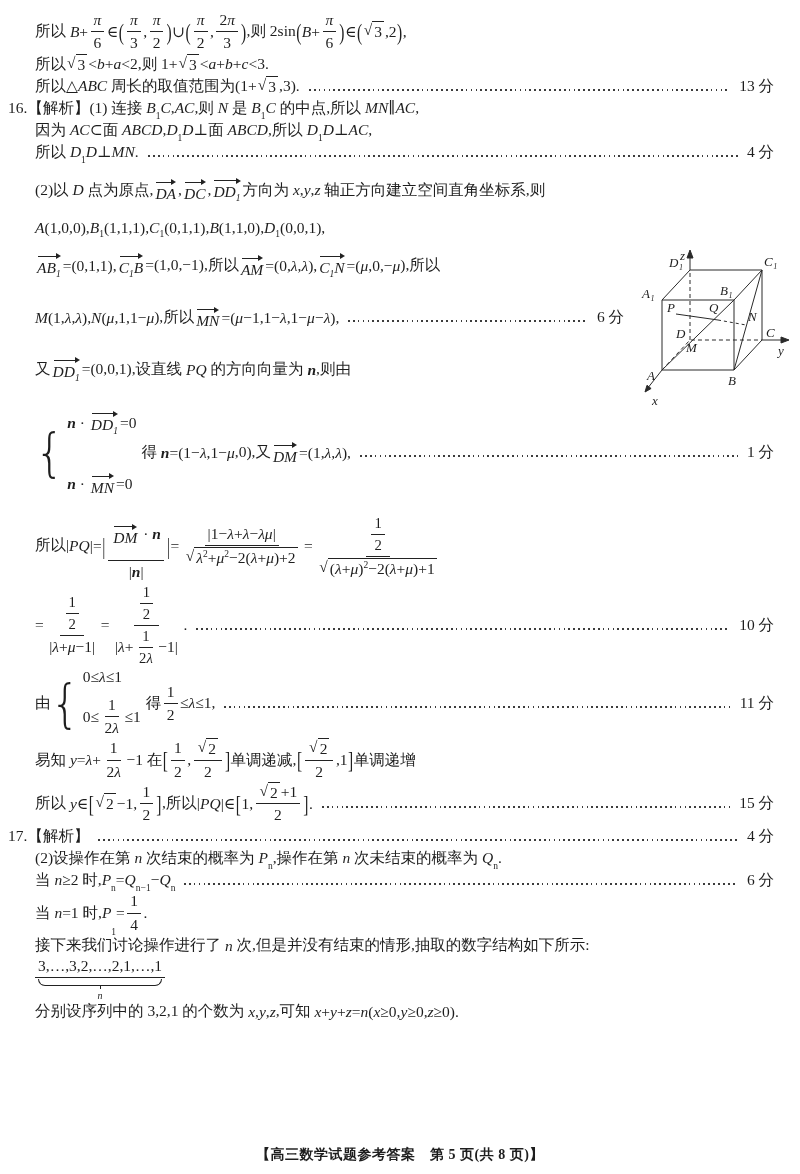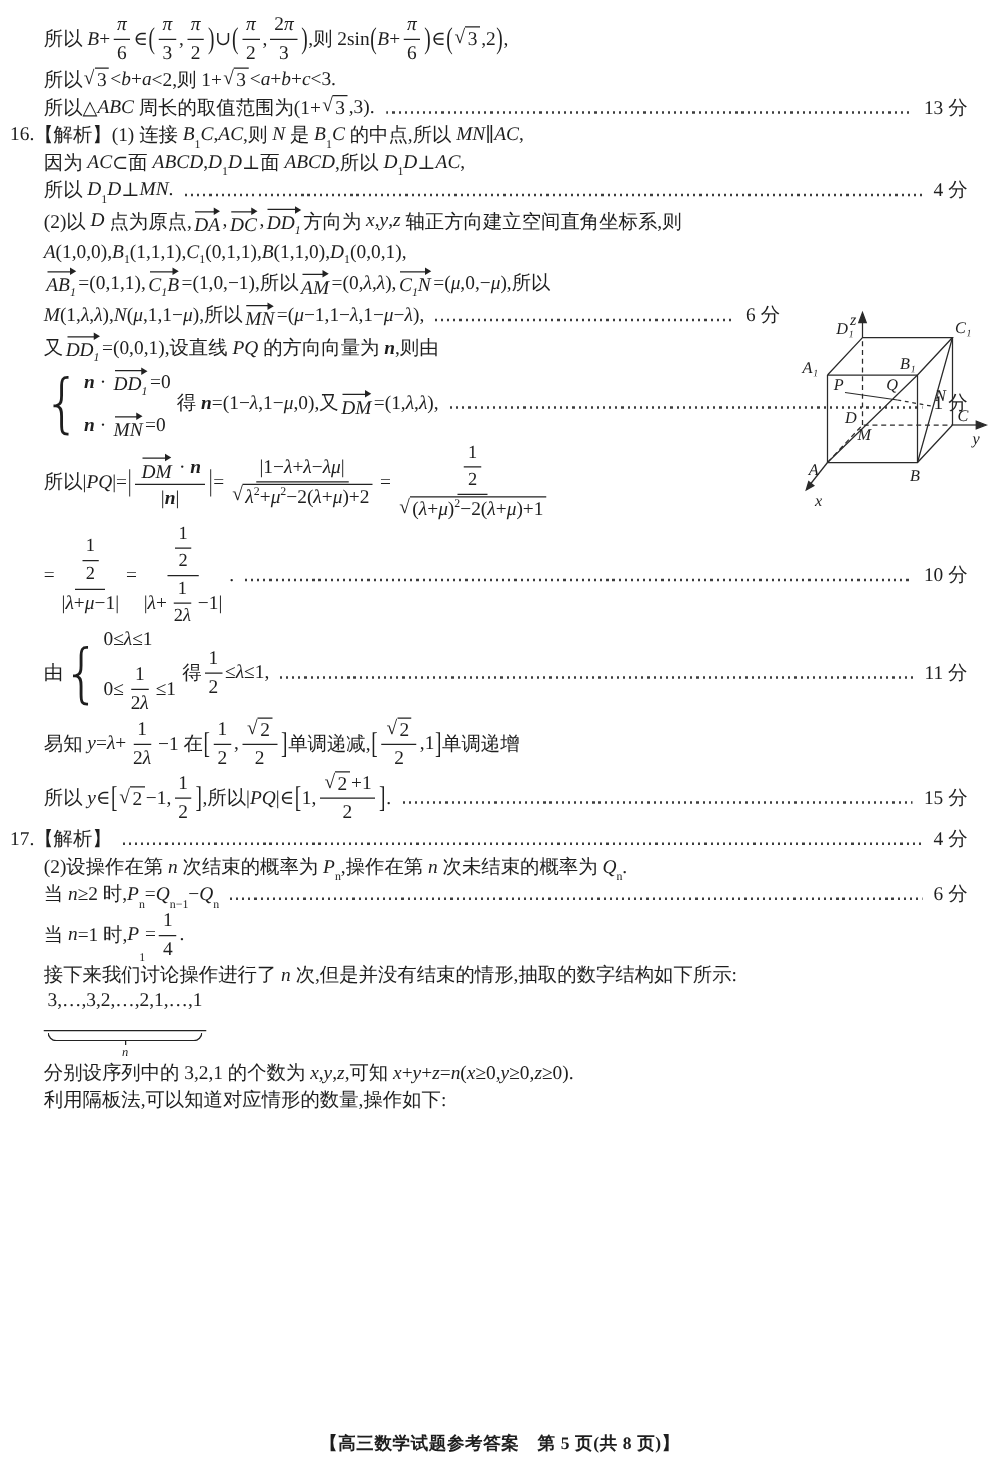--- a/index.html
+++ b/index.html
@@ -28,7 +28,7 @@
   .sqrt{display:inline-flex;align-items:flex-start;vertical-align:middle;margin:0 1px;white-space:pre}
   .sqrt-sign{line-height:1.15}
   .sqrt-body{border-top:1px solid #222;padding:0 2px;line-height:1.25}
-  .vec{display:inline-flex;flex-direction:column;align-items:stretch;vertical-align:middle;margin:0 2px;line-height:1.05}
+  .vec{display:inline-flex;flex-direction:column;align-items:stretch;vertical-align:middle;margin:13px 2px;line-height:1.05}
   .vec-arrow{position:relative;height:8px;min-width:16px}
   .vec-arrow::before{content:"";position:absolute;left:1px;right:4px;top:4px;border-top:1px solid #222}
   .vec-arrow::after{content:"";position:absolute;right:0;top:1.5px;width:0;height:0;

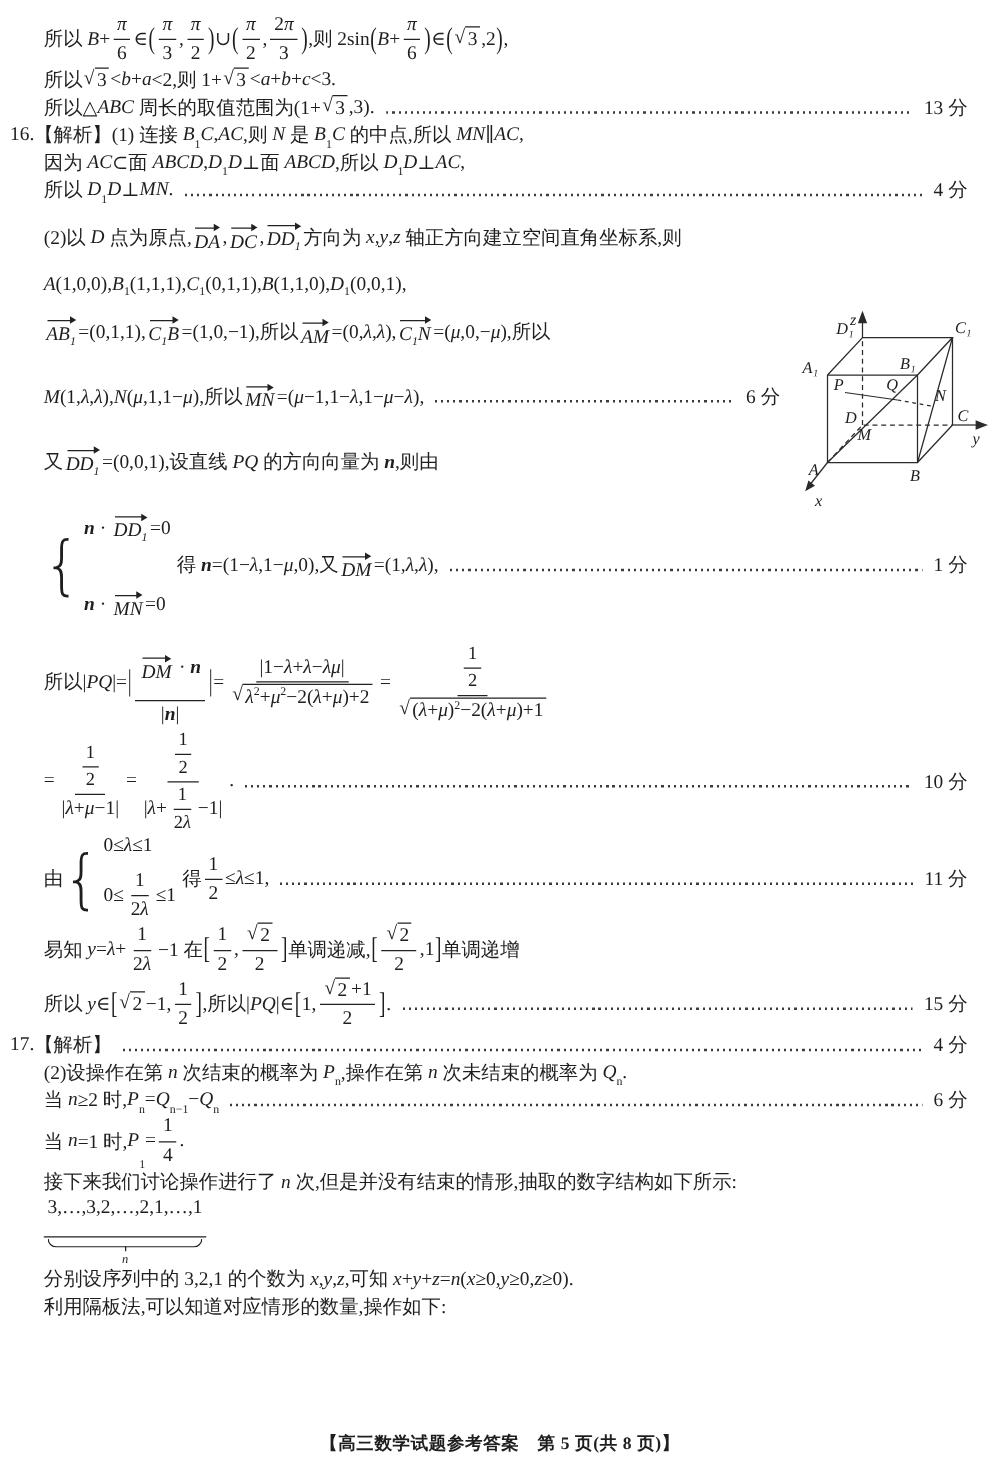--- a/index.html
+++ b/index.html
@@ -40,7 +40,7 @@
   .cases-rows{display:inline-flex;flex-direction:column;row-gap:9px}
   .cases-row{display:flex;align-items:center;white-space:pre}
   .ub{display:inline-flex;flex-direction:column;align-items:center;vertical-align:middle}
-  .ub-text{border-bottom:1.4px solid #222;padding:0 3px 14px;white-space:pre}
+  .ub-text{border-bottom:1.4px solid #222;padding:0 3px 2px;white-space:pre}
   .ub-brace{width:94%;height:6px;border:1px solid #222;border-top:none;border-radius:0 0 9px 9px;position:relative;margin-top:1px}
   .ub-brace::after{content:"";position:absolute;left:50%;bottom:-4px;width:1px;height:4px;background:#222}
   .ub-under{font-size:10px;font-style:italic;margin-top:4px}

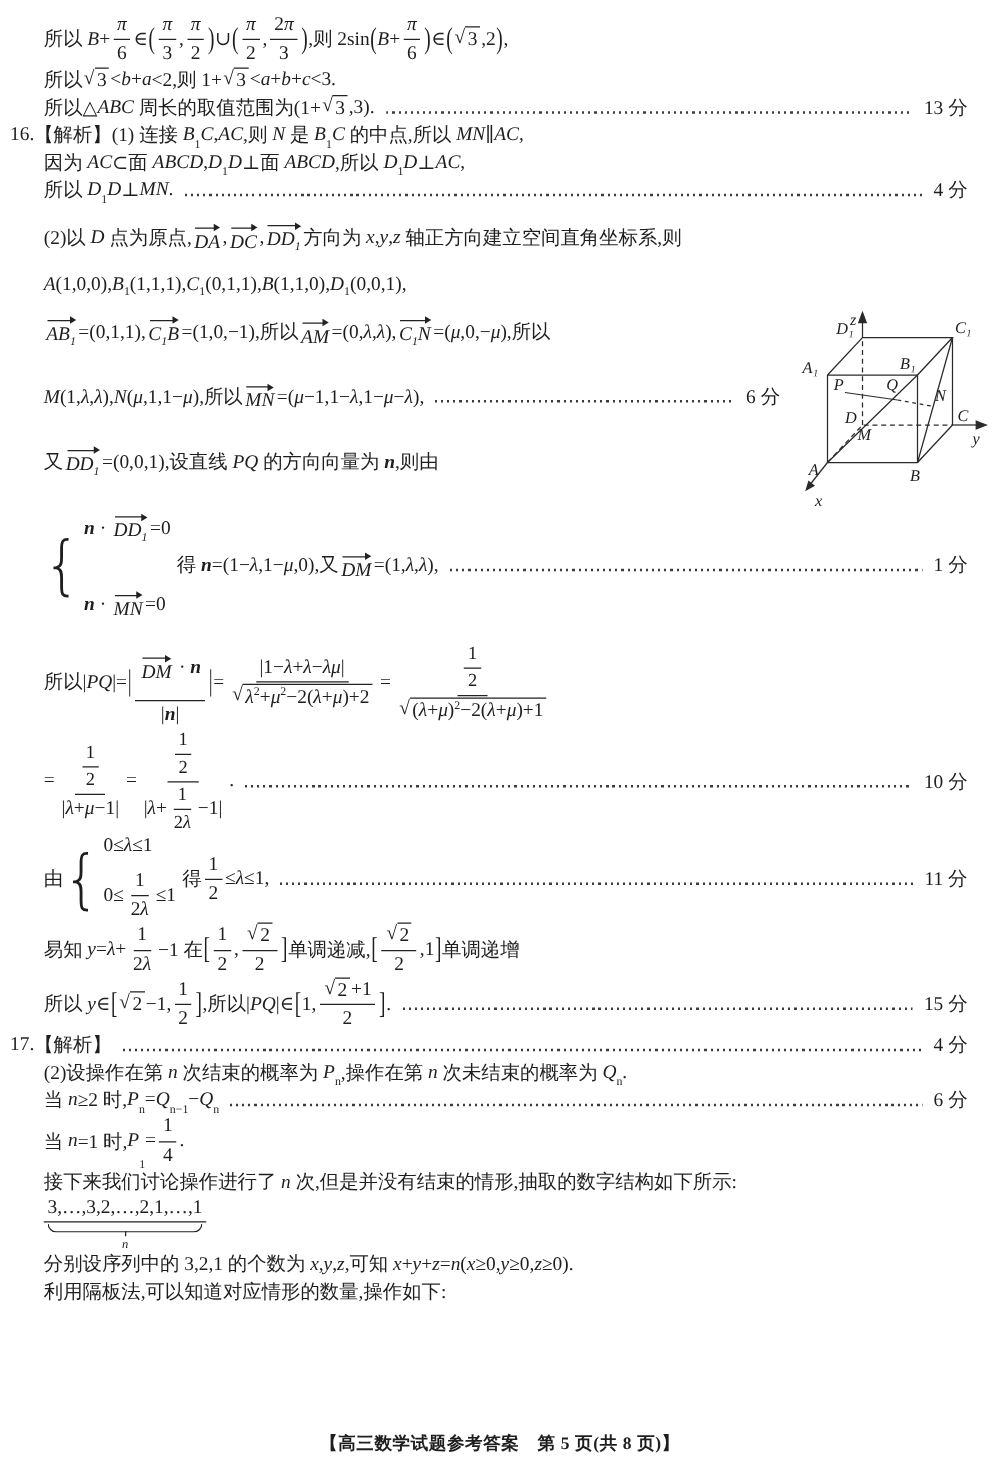--- a/index.html
+++ b/index.html
@@ -145,9 +145,6 @@
     <div class="line">
       <span class="lc"><span class="tx">分别设序列中的 3,2,1 的个数为 </span><span class="mi">x</span><span class="tx">,</span><span class="mi">y</span><span class="tx">,</span><span class="mi">z</span><span class="tx">,可知 </span><span class="mi">x</span><span class="tx">+</span><span class="mi">y</span><span class="tx">+</span><span class="mi">z</span><span class="tx">=</span><span class="mi">n</span><span class="tx">(</span><span class="mi">x</span><span class="tx">≥0,</span><span class="mi">y</span><span class="tx">≥0,</span><span class="mi">z</span><span class="tx">≥0).</span></span>
     </div>
-    <div class="line">
-      <span class="lc"><span class="tx">利用隔板法,可以知道对应情形的数量,操作如下:</span></span>
-    </div>
   </div>
 
 <div class="figure">

